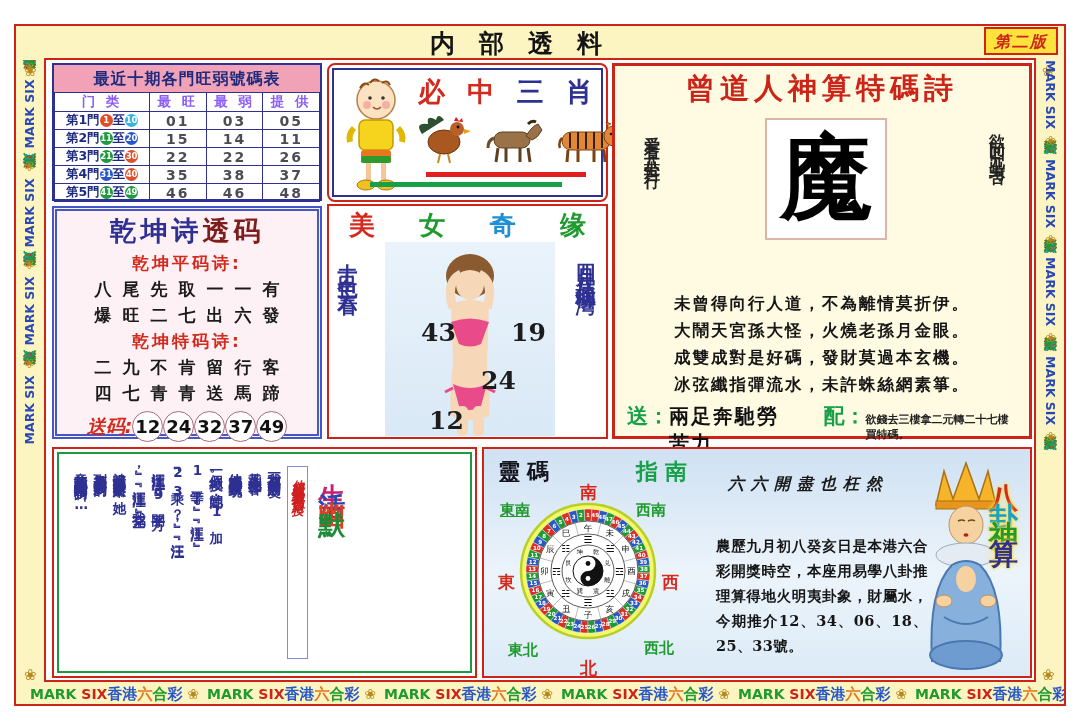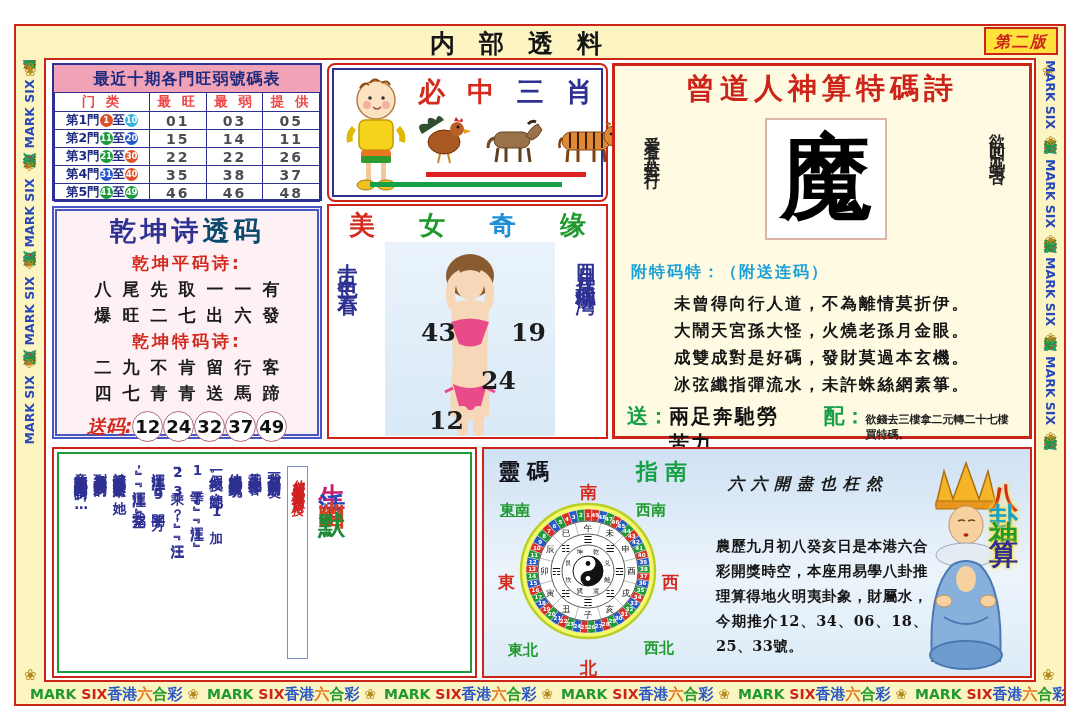--- a/index.html
+++ b/index.html
@@ -26,7 +26,7 @@
   .tb-title{height:27px;background:#f2a2b6;color:#1e2a7e;font-weight:bold;font-size:16px;text-align:center;line-height:27px;letter-spacing:1px;}
   .tb-grid{width:100%;border-collapse:collapse;table-layout:fixed;}
   .tb-grid th,.tb-grid td{border:1.5px solid #2e3192;height:17px;padding:0;text-align:center;}
-  .tb-grid th{font-size:13.5px;color:#ef4444;letter-spacing:3px;}
+  .tb-grid th{font-size:13.5px;color:#8b5cf6;letter-spacing:3px;}
   .tb-grid td.num{font-size:14px;color:#4c4c55;letter-spacing:2px;font-weight:bold;}
   .gate-cell{font-size:12.5px;font-weight:bold;color:#1e2a7e;white-space:nowrap;}
   .circ{display:inline-block;width:13px;height:13px;border-radius:50%;color:#fff;font-size:8.5px;line-height:13px;text-align:center;vertical-align:middle;font-weight:bold;}

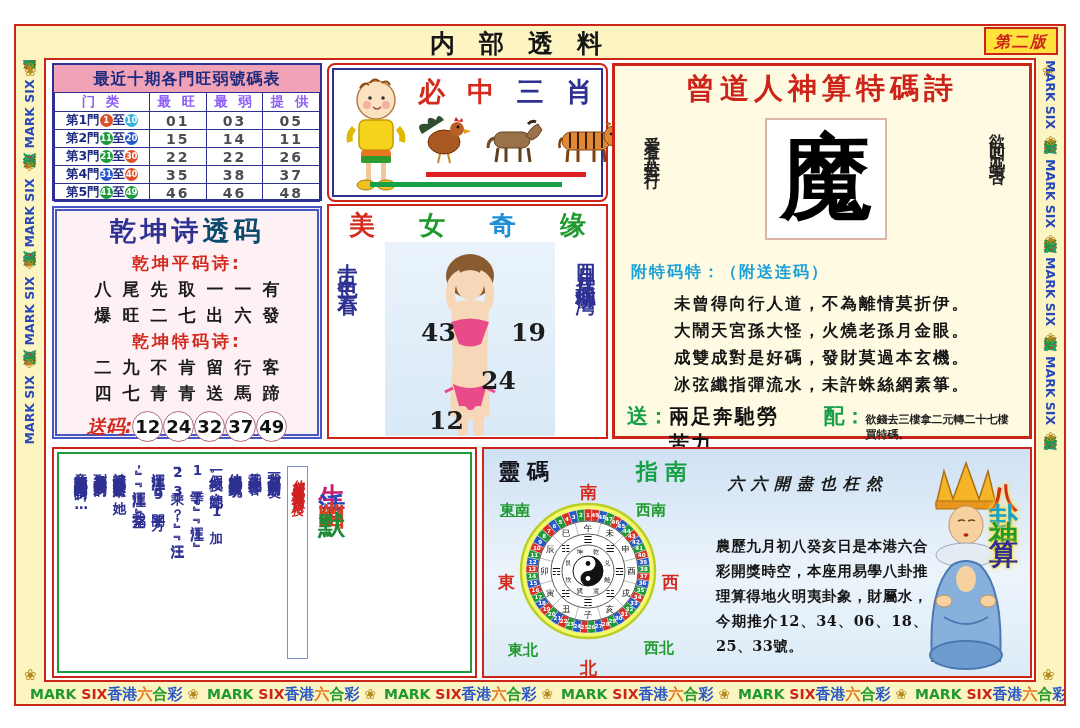--- a/index.html
+++ b/index.html
@@ -33,7 +33,7 @@
   
   .qiankun-box{position:absolute;left:52px;top:206px;width:270px;height:233px;border:5px double #4656c4;box-sizing:border-box;background:#fdf1f5;text-align:center;}
   .qk-title{font-size:27px;font-weight:bold;margin-top:2px;letter-spacing:4px;font-family:"DejaVu Serif",serif;}
-  .qk-title .m{color:#2e3192;} .qk-title .a{color:#0c4a6e;}
+  .qk-title .m{color:#2e3192;} .qk-title .a{color:#7f1d1d;}
   .qk-sub{color:#d42a1e;font-size:17px;font-weight:bold;letter-spacing:3px;margin-top:3px;}
   .qk-line{font-family:"DejaVu Serif",serif;font-size:17px;font-weight:600;color:#1b1b1b;letter-spacing:11px;margin-top:3px;text-indent:11px;}
   .qk-send{display:flex;align-items:center;justify-content:center;gap:0;margin-top:6px;}

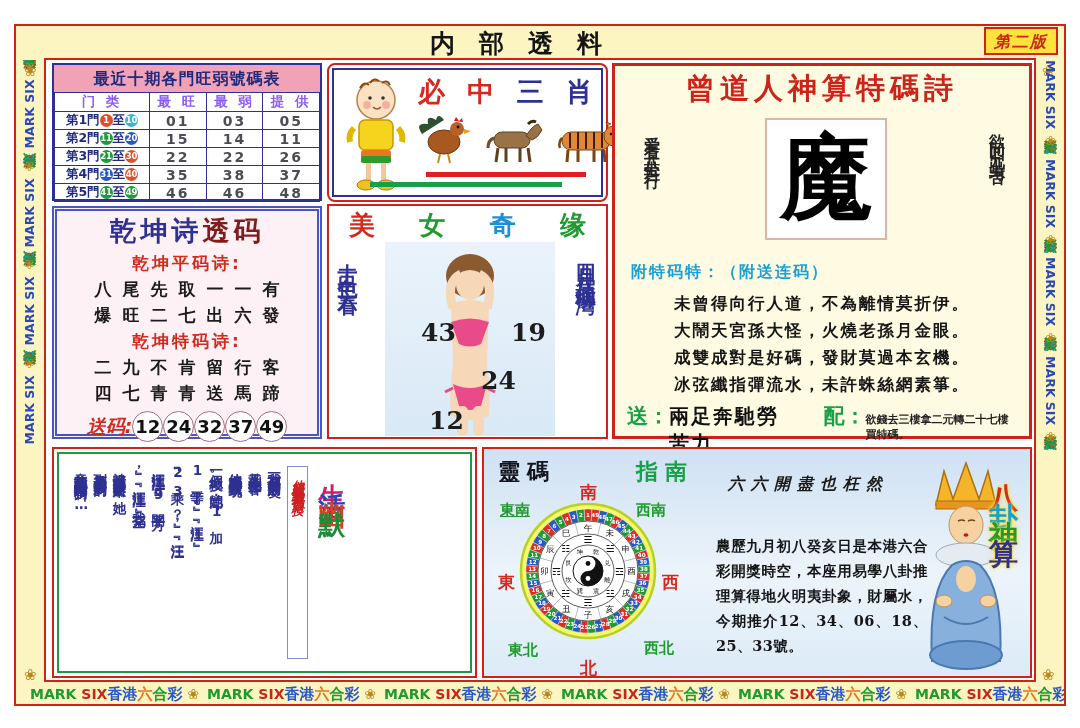--- a/index.html
+++ b/index.html
@@ -297,7 +297,6 @@
     <div class="zg-vert" style="left:26px;top:58px;">爱看二八带吾行。</div>
     <div class="zg-vert" style="right:22px;top:56px;">欲问四九出与否，</div>
     <div class="zg-big">魔</div>
-    <div class="zg-note">附特码特：（附送连码）</div>
     <div class="zg-poem">
       <div>未曾得向行人道，不為離情莫折伊。</div>
       <div>大鬧天宮孫大怪，火燒老孫月金眼。</div>

